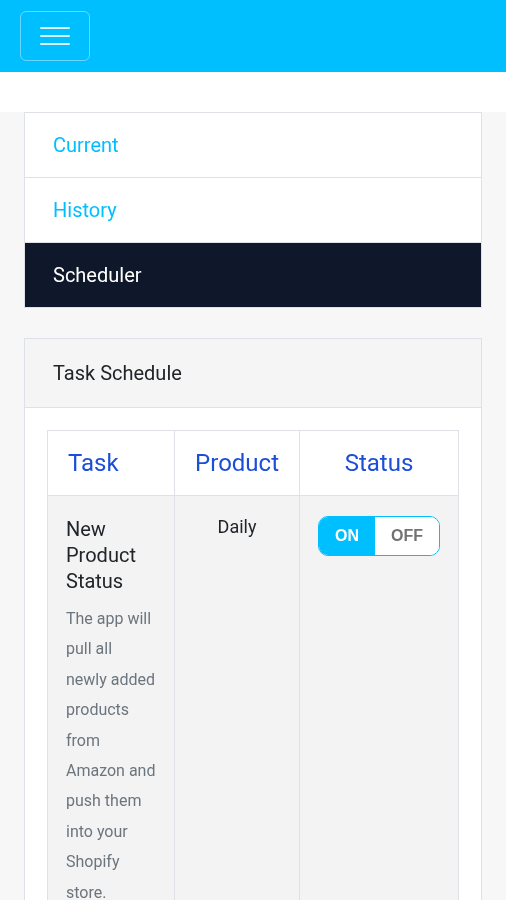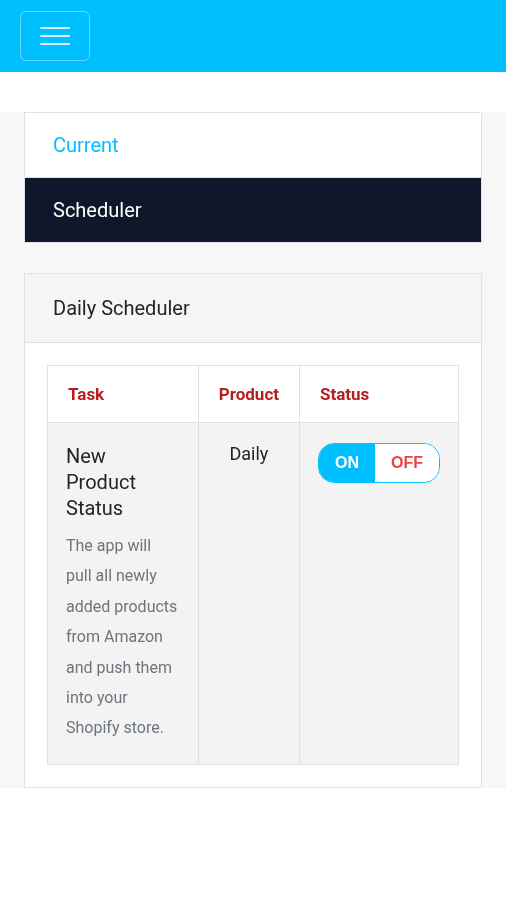--- a/index.html
+++ b/index.html
@@ -160,6 +160,7 @@
 <div class="content-wrapper">
   <div class="nav-tabs">
     <div class="nav-tab">Current</div>
+    <div class="nav-tab">History</div>
     <div class="nav-tab active">Scheduler</div>
   </div>
 

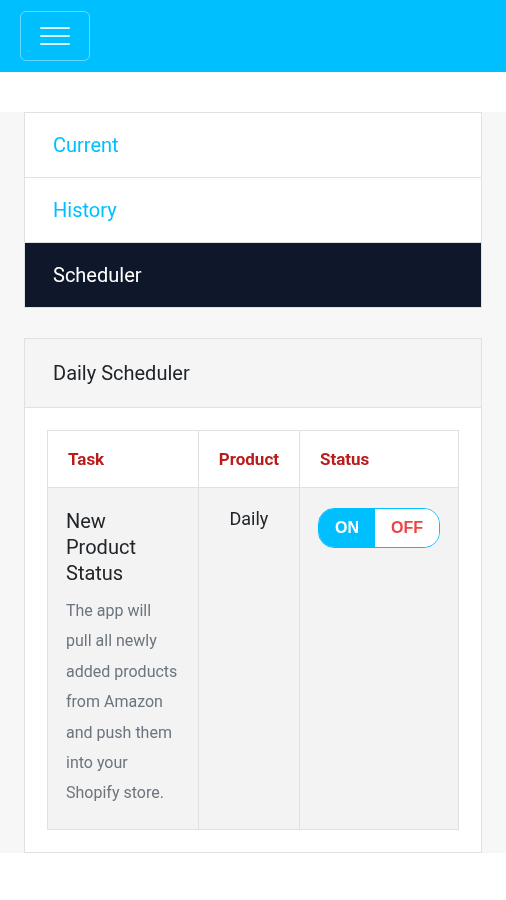--- a/index.html
+++ b/index.html
@@ -165,7 +165,7 @@
   </div>
 
   <div class="card">
-    <div class="card-header">Daily Scheduler</div>
+    <div class="card-header">Task Schedule</div>
     <div class="card-body">
       <table class="table">
         <thead>

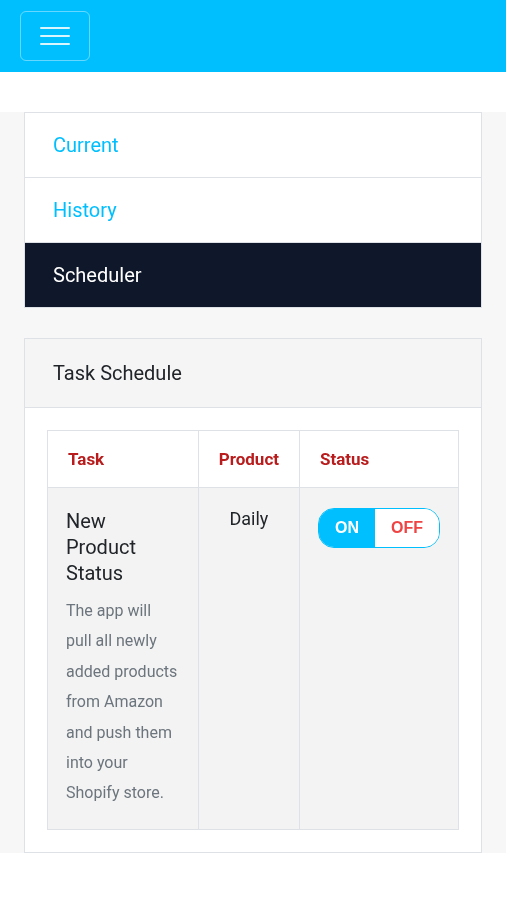--- a/index.html
+++ b/index.html
@@ -91,9 +91,9 @@
     .table th {
       padding: 18px 20px;
       text-align: left;
-      font-size: 17px;
-      font-weight: 700;
-      color: #b91c1c;
+      font-size: 24px;
+      font-weight: 400;
+      color: #1d4ed8;
       border: 1px solid #dee2e6;
       background: #fff;
     }

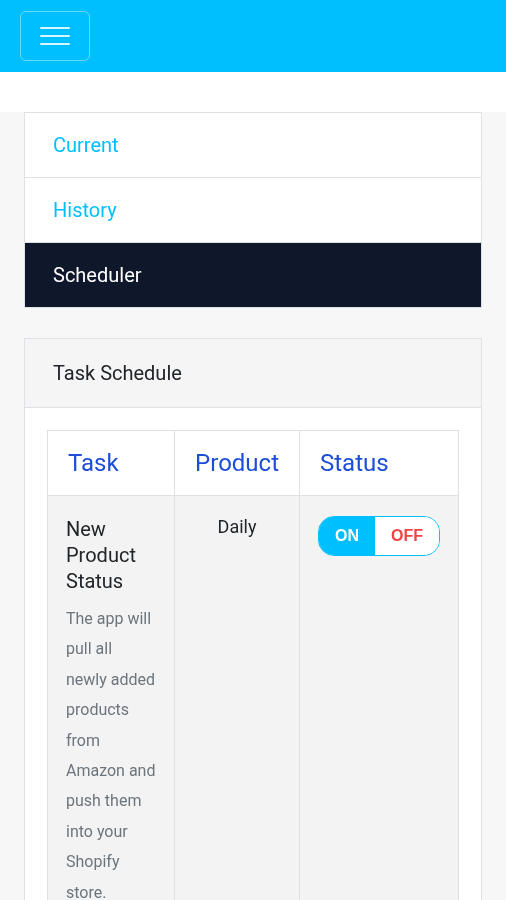--- a/index.html
+++ b/index.html
@@ -98,6 +98,7 @@
       background: #fff;
     }
     .table th.center {
+      text-align: center;
     }
     .table td {
       padding: 20px 18px;

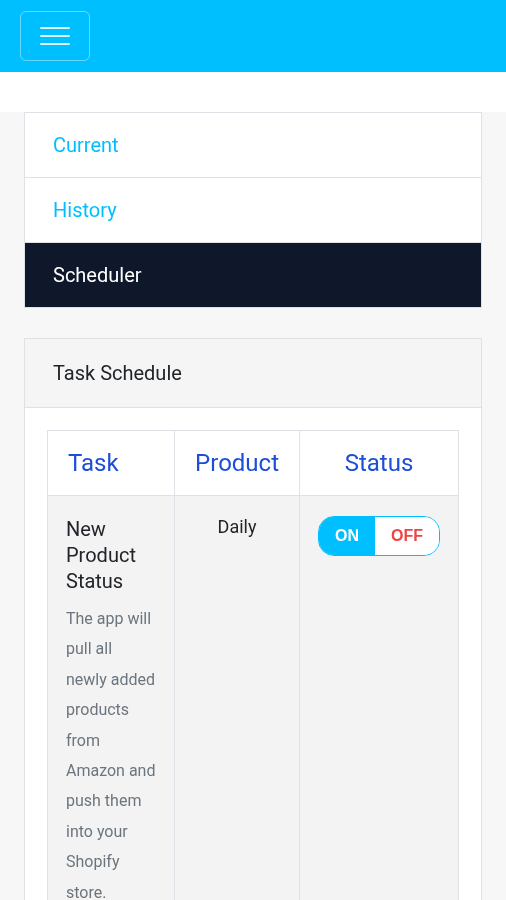--- a/index.html
+++ b/index.html
@@ -128,7 +128,7 @@
     .toggle-group {
       display: inline-flex;
       border: 1px solid #00bfff;
-      border-radius: 16px;
+      border-radius: 10px;
       overflow: hidden;
     }
     .toggle-btn {

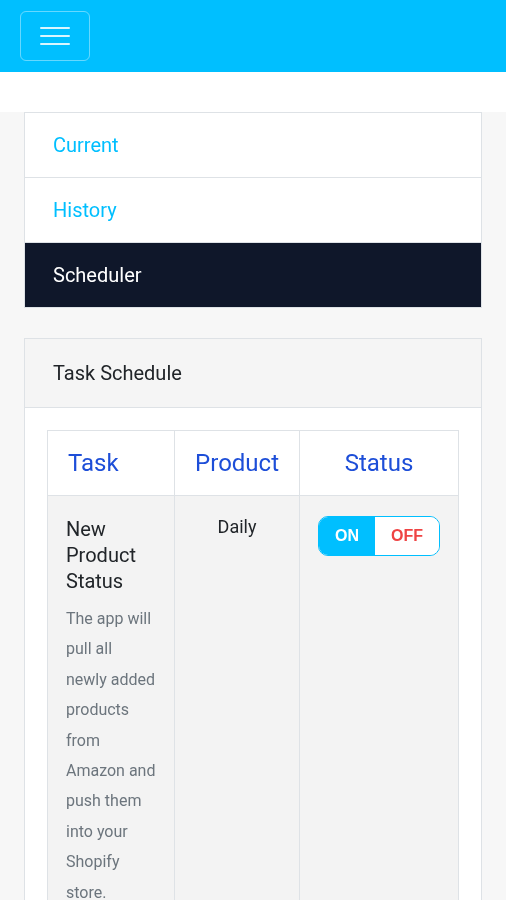--- a/index.html
+++ b/index.html
@@ -138,7 +138,7 @@
       border: none;
       cursor: pointer;
       background: #fff;
-      color: #ef4444;
+      color: #737373;
     }
     .toggle-btn.active {
       background: #00bfff;

